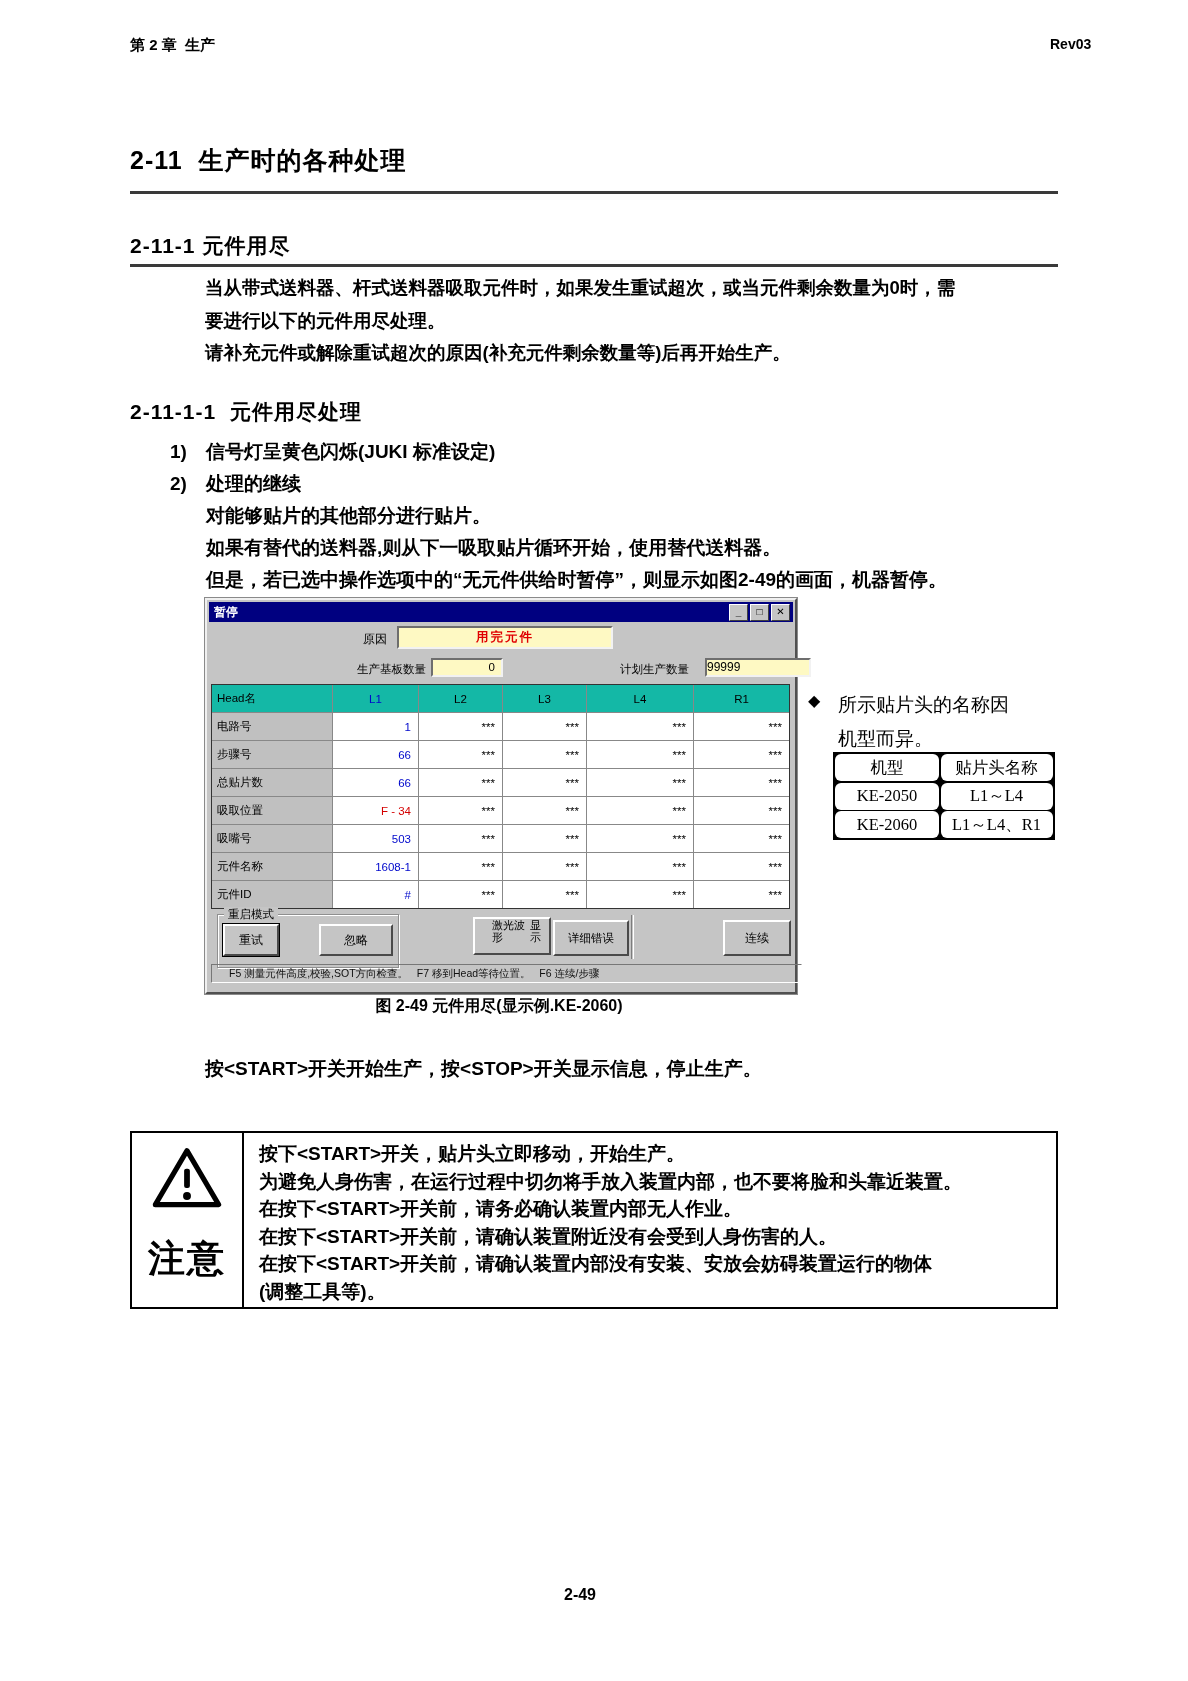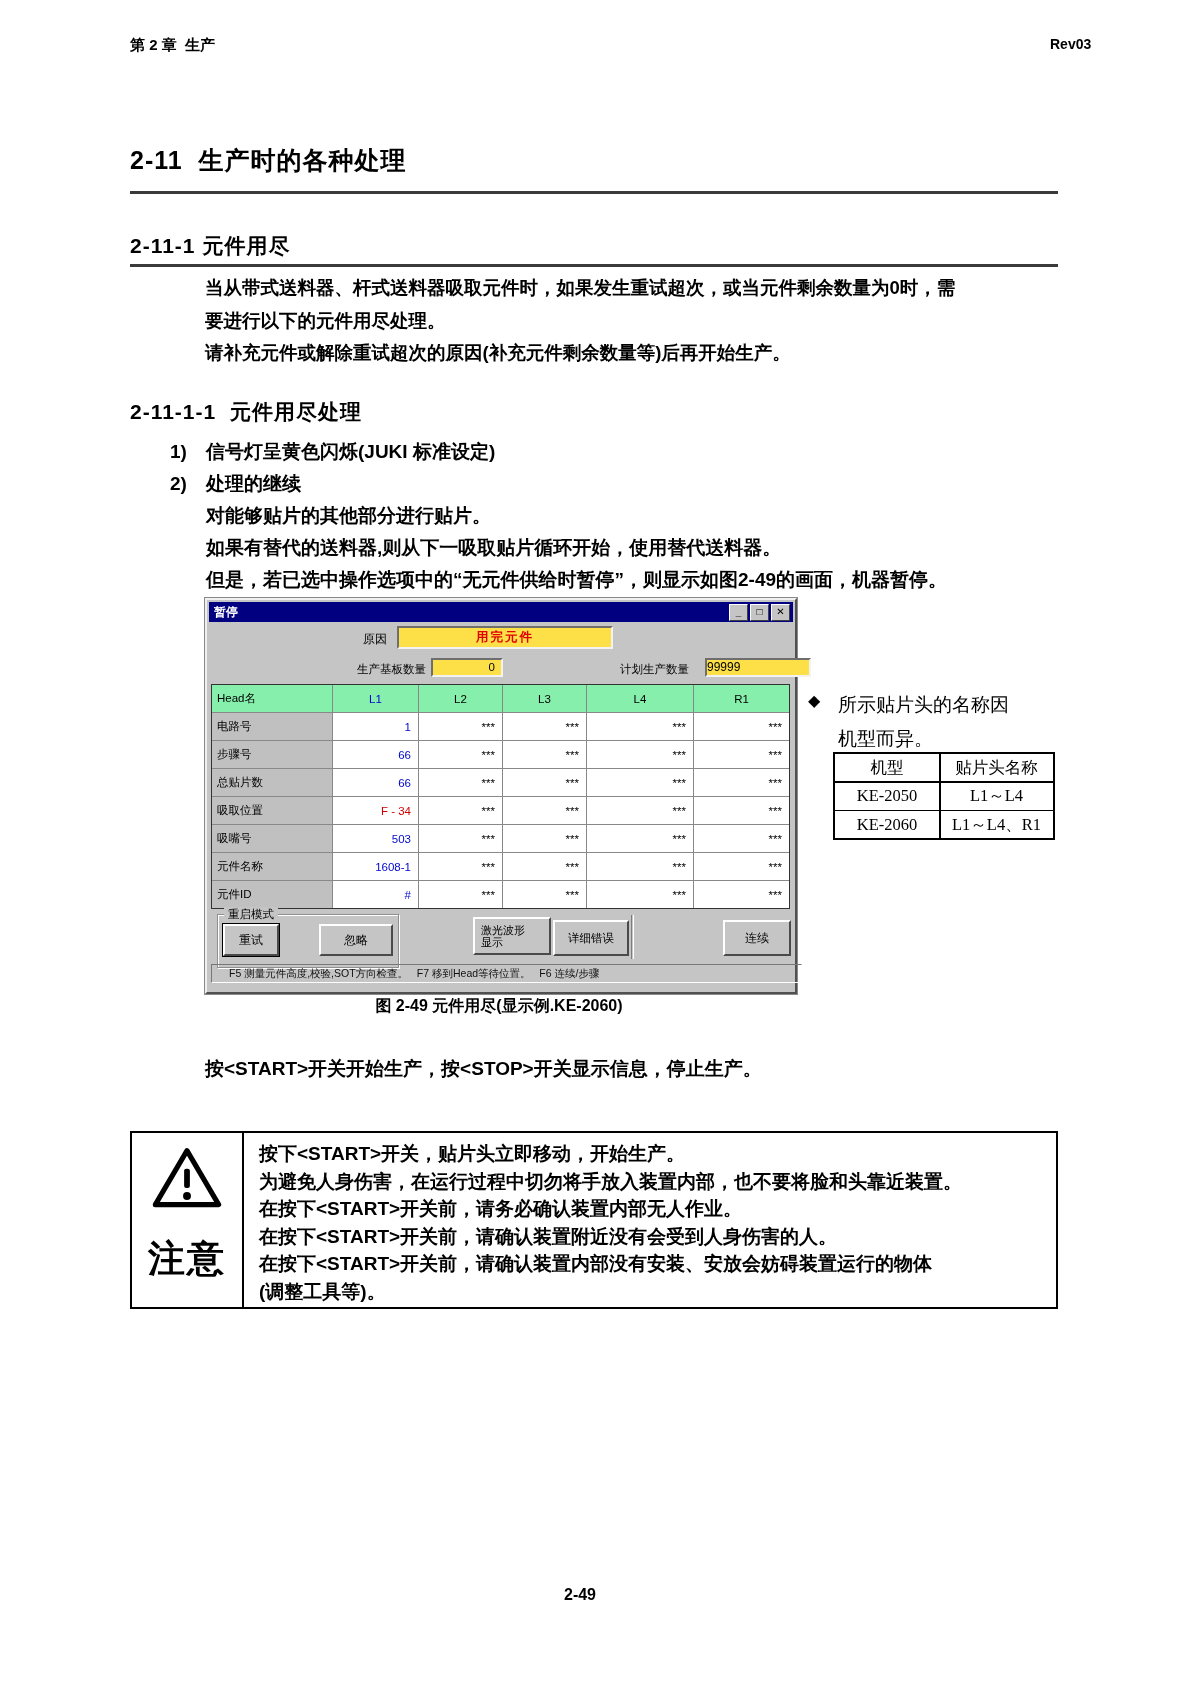--- a/index.html
+++ b/index.html
@@ -36,7 +36,7 @@
           border-color:#fff #404040 #404040 #fff;font-size:10px;line-height:13px;
           text-align:center;font-weight:700;}
   .dl{position:absolute;font-size:12px;}
-  .field{position:absolute;background:#fde047;border:2px solid;
+  .field{position:absolute;background:#fef9c3;border:2px solid;
          border-color:#6e6e6e #f2f2f2 #f2f2f2 #6e6e6e;}
   .reason-label{left:156px;top:31px;}
   .reason-field{left:190px;top:26px;width:212px;height:19px;color:#e00000;text-align:center;

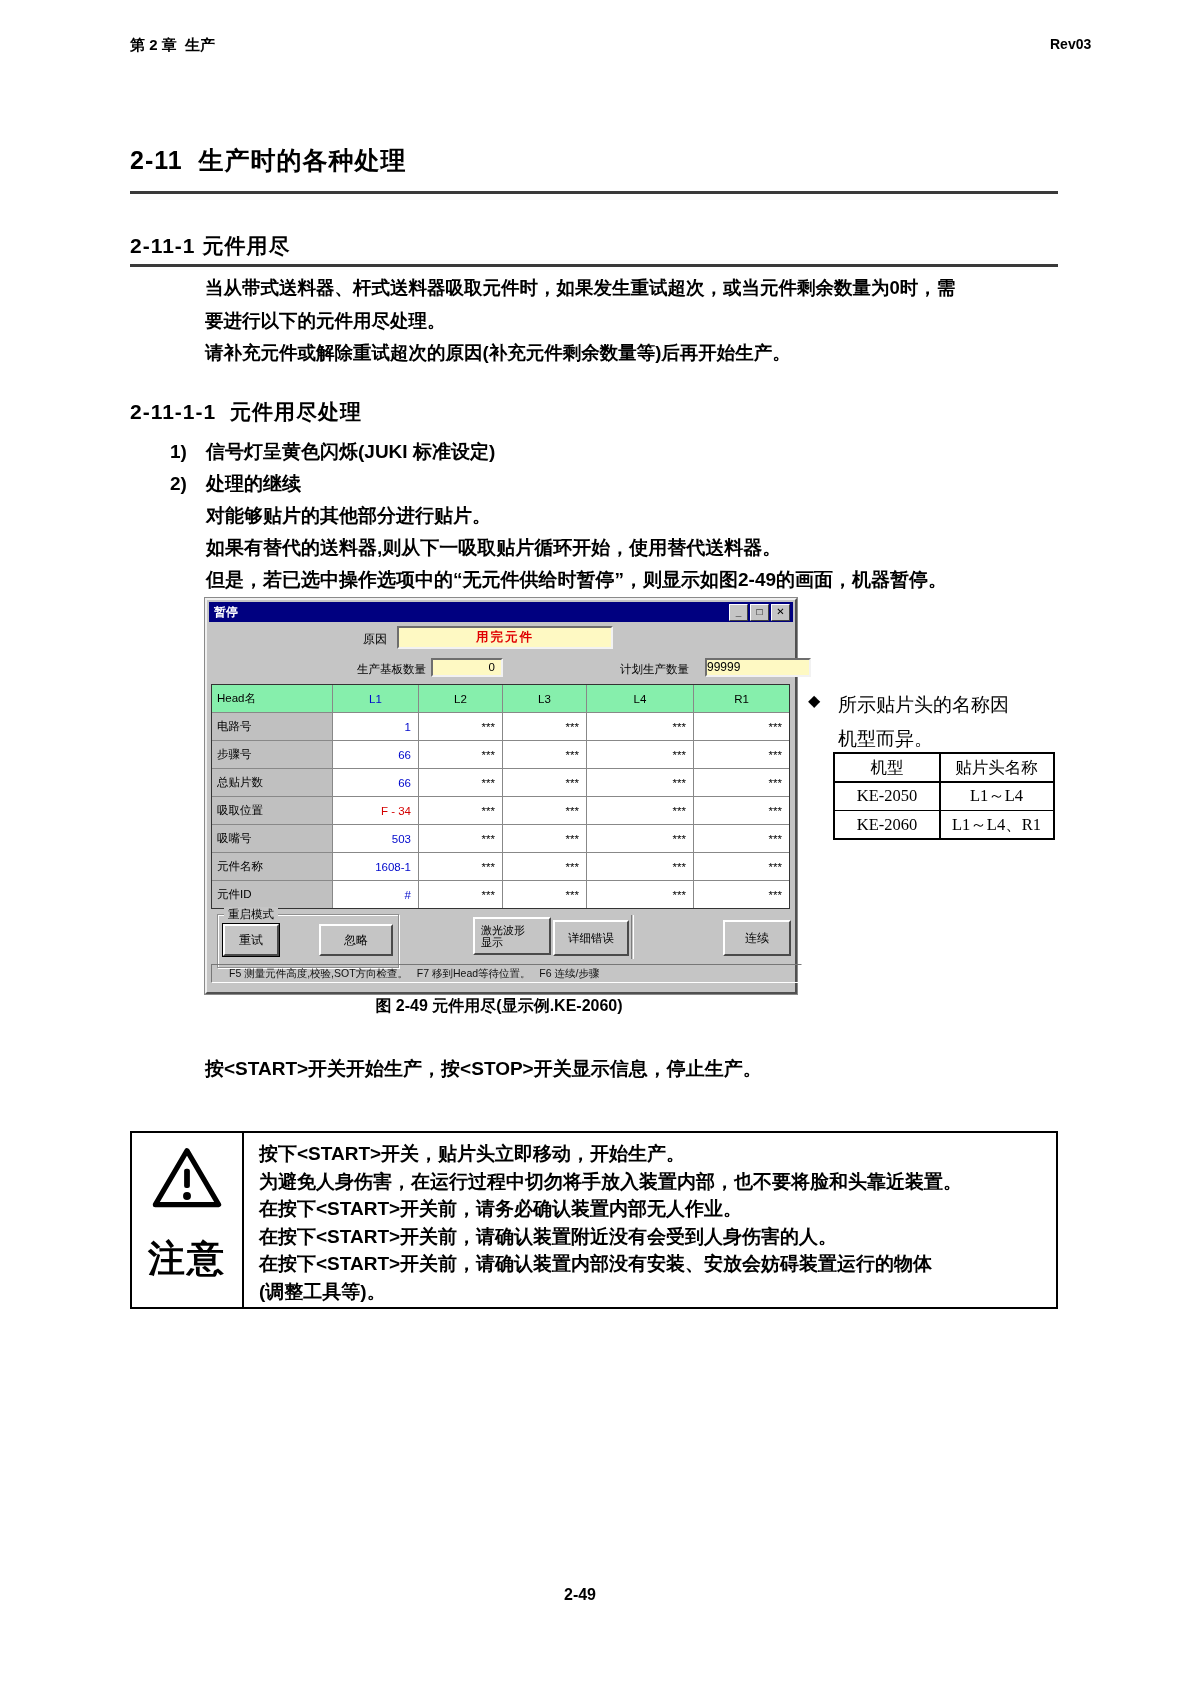--- a/index.html
+++ b/index.html
@@ -51,7 +51,7 @@
               grid-template-columns:120px 85px 83px 83px 106px 95px;grid-auto-rows:27px;
               gap:1px;background:#888;border:1px solid #333;font-size:11.5px;}
   .pcell{display:flex;align-items:center;background:#fff;}
-  .phead{background:#86efac;justify-content:center;}
+  .phead{background:#14b8a6;justify-content:center;}
   .phl{justify-content:flex-start;padding-left:5px;}
   .plabel{background:#c0c0c0;padding-left:5px;justify-content:flex-start;}
   .pval{justify-content:flex-end;padding-right:7px;}

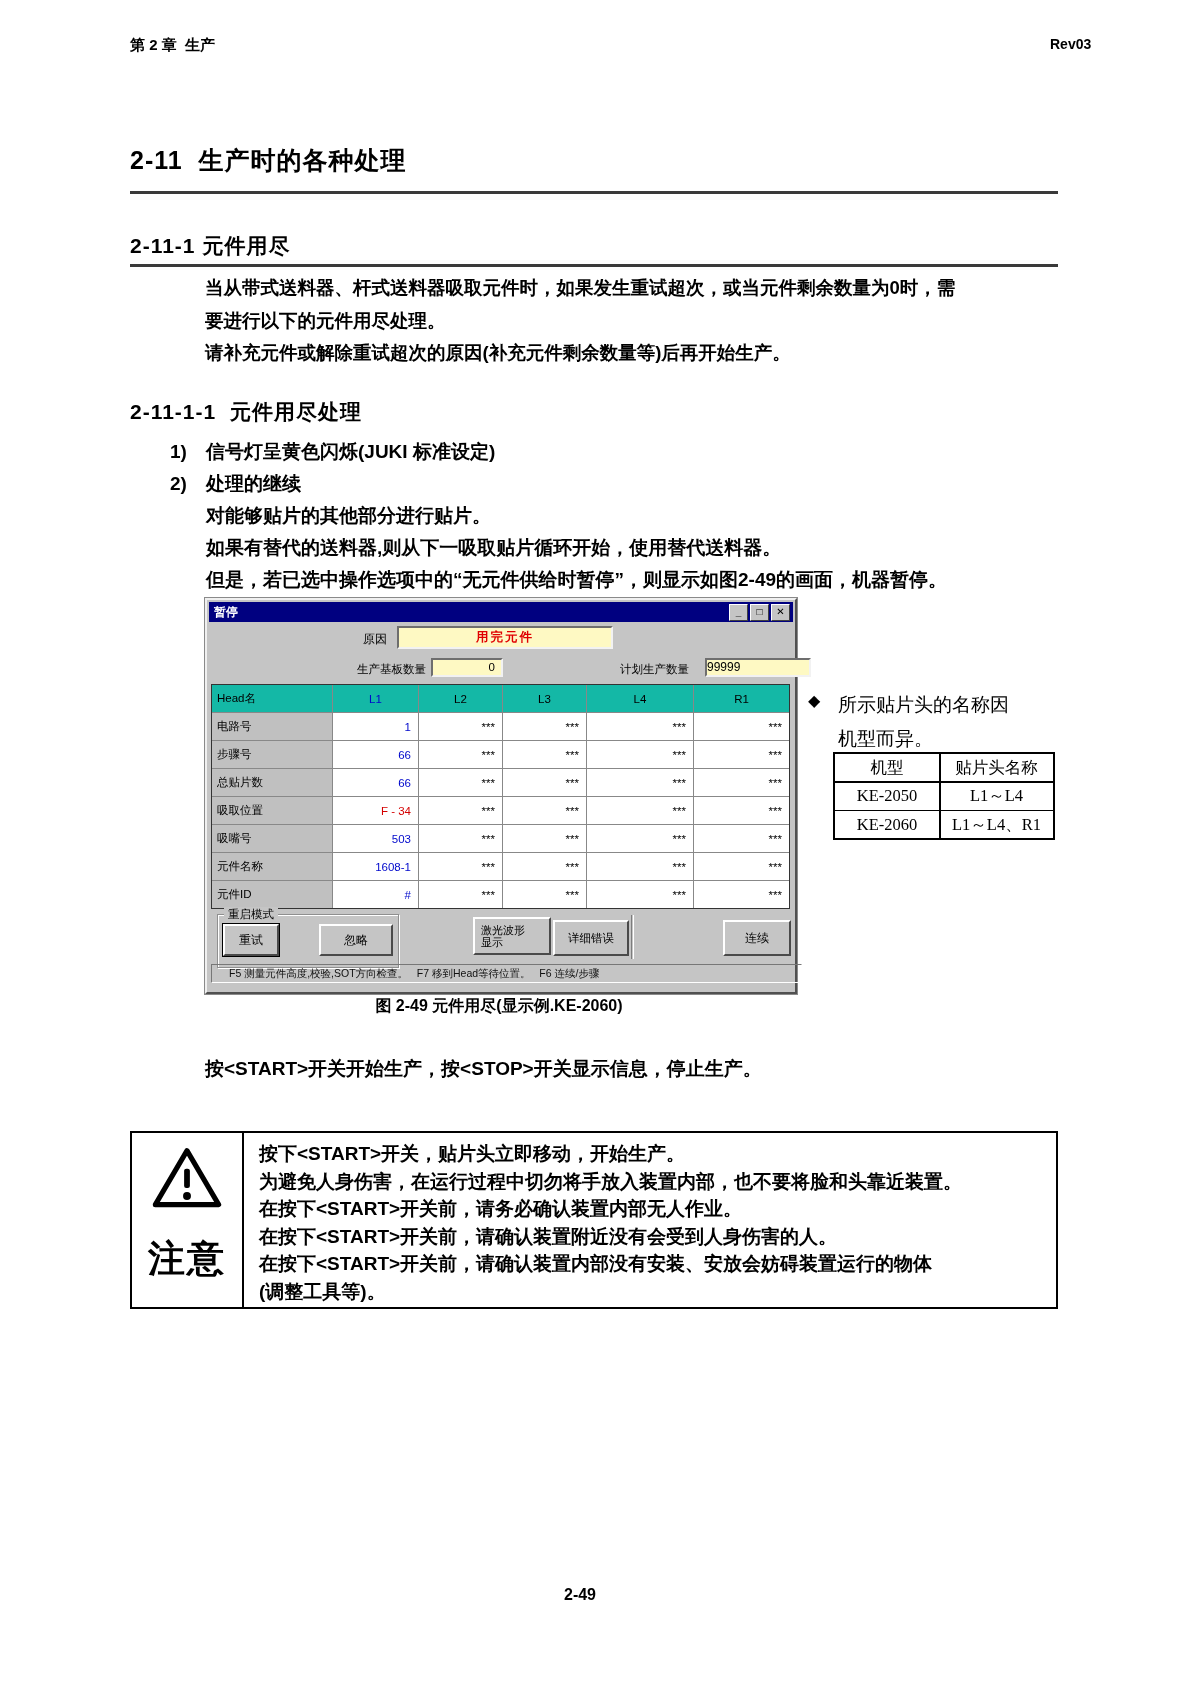--- a/index.html
+++ b/index.html
@@ -88,7 +88,7 @@
              grid-template-columns:104px 112px;grid-auto-rows:27px;gap:1.5px;
              background:#000;border:2px solid #000;}
   .scell{background:#fff;display:flex;align-items:center;justify-content:center;
-         font-family:"Liberation Serif","DejaVu Serif",serif;font-size:16.5px;}
+         font-family:"Liberation Serif","DejaVu Serif",serif;font-size:16.5px;border-radius:6px;}
 
   .startline{left:205px;top:1056px;font-size:19px;font-weight:700;white-space:pre;}
 

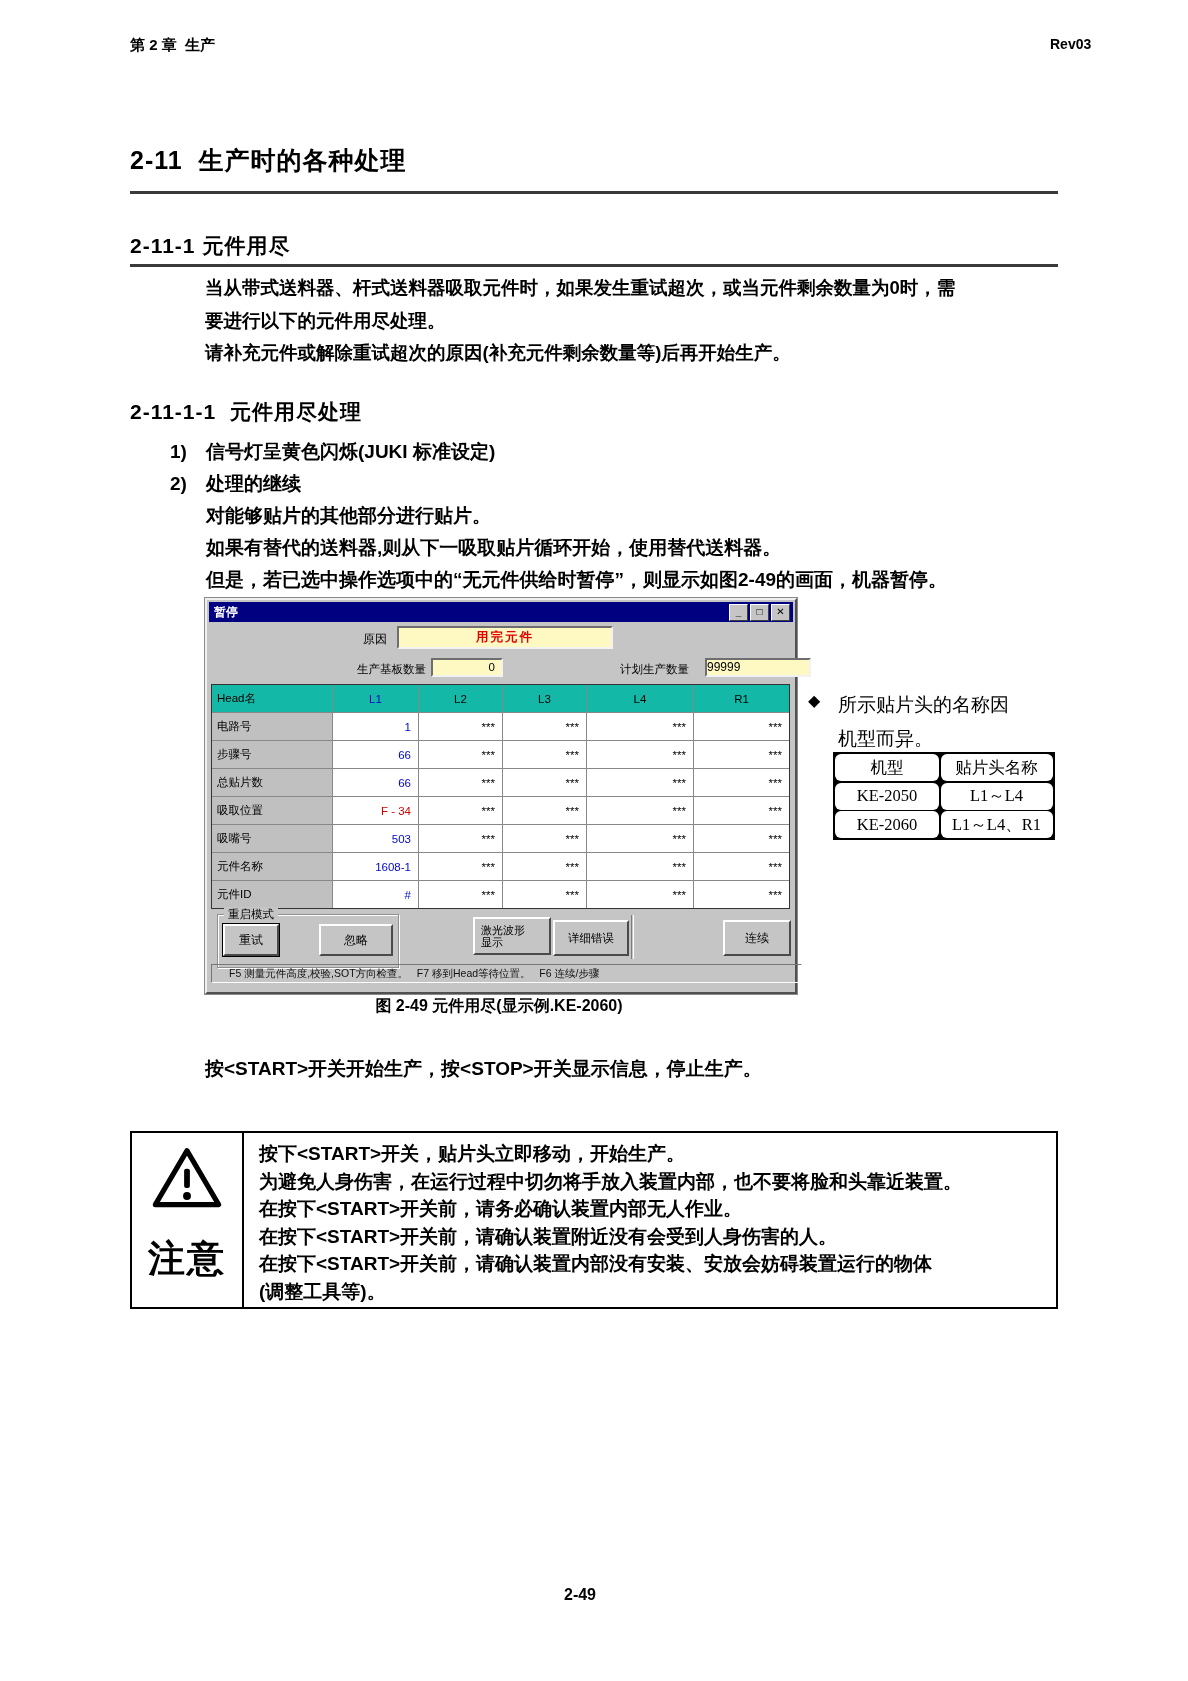--- a/index.html
+++ b/index.html
@@ -66,9 +66,9 @@
        justify-content:center;font-size:12px;}
   .retry{left:16px;top:324px;width:52px;height:28px;box-shadow:0 0 0 1px #000;}
   .ignore{left:112px;top:324px;width:70px;height:28px;}
-  .laser{left:266px;top:317px;width:78px;height:38px;flex-direction:column;
+  .laser{left:266px;top:317px;width:78px;height:38px;flex-direction:row;
          align-items:flex-start;justify-content:center;font-size:11px;line-height:12px;
-         padding-left:6px;box-sizing:border-box;}
+         padding-left:17px;box-sizing:border-box;}
   .detail{left:346px;top:320px;width:72px;height:32px;font-size:11.5px;}
   .vsep{position:absolute;left:424px;top:315px;width:1px;height:44px;
         border-left:1px solid #7d7d7d;border-right:1px solid #fff;}

